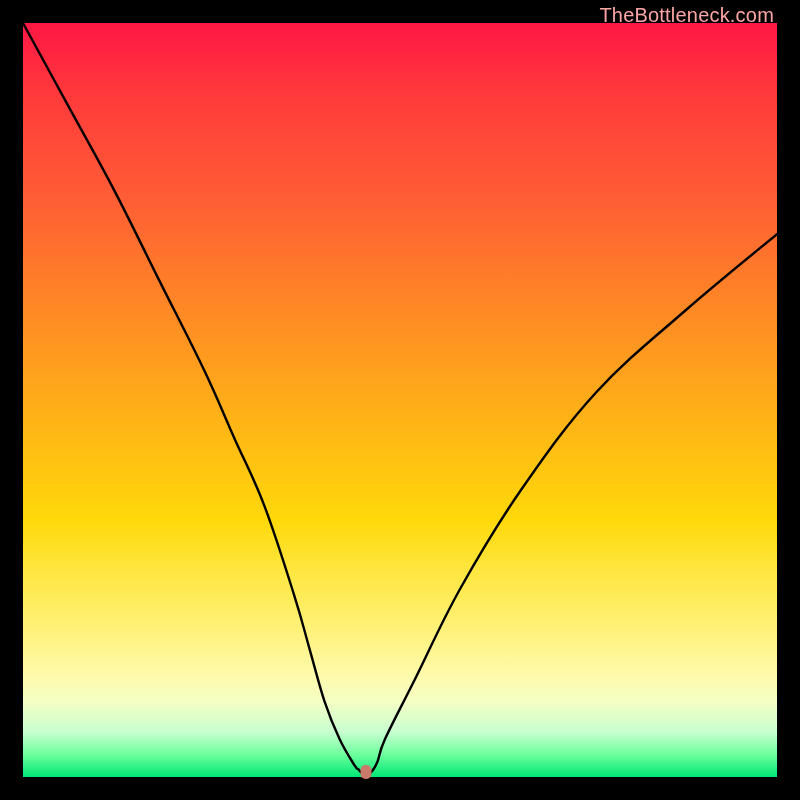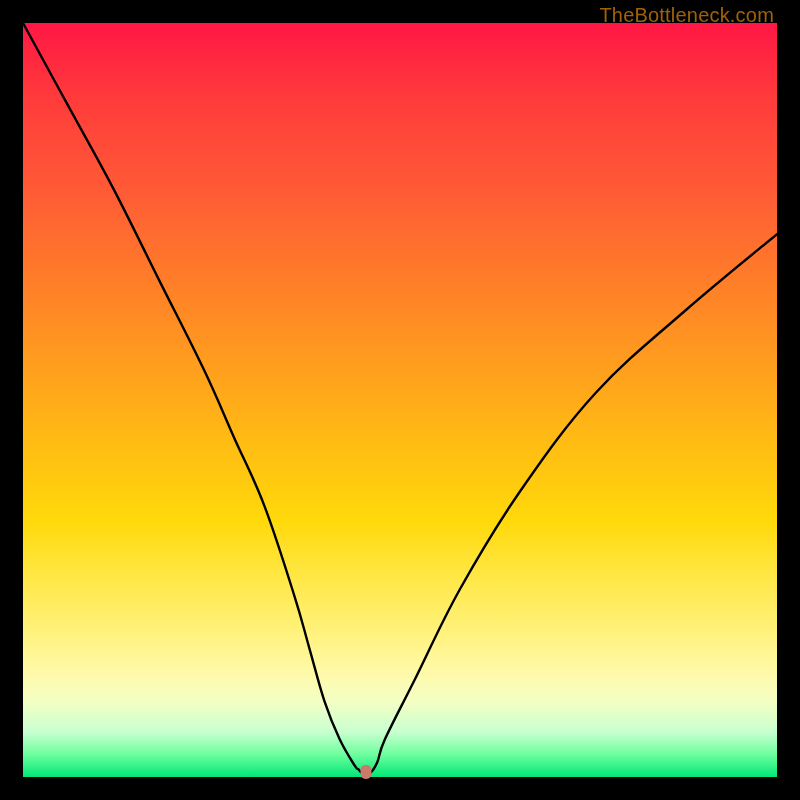--- a/index.html
+++ b/index.html
@@ -45,7 +45,7 @@
     position: absolute;
     top: 4px;
     right: 26px;
-    color: #a16207;
+    color: #fca5a5;
     font-size: 20px;
     font-weight: 500;
     letter-spacing: 0.2px;

